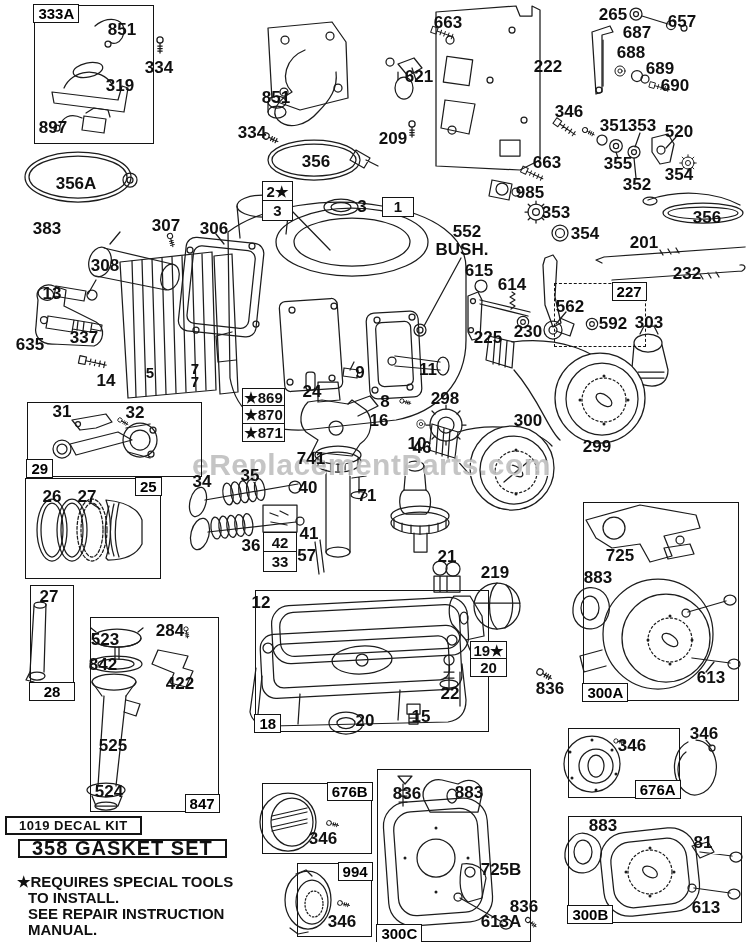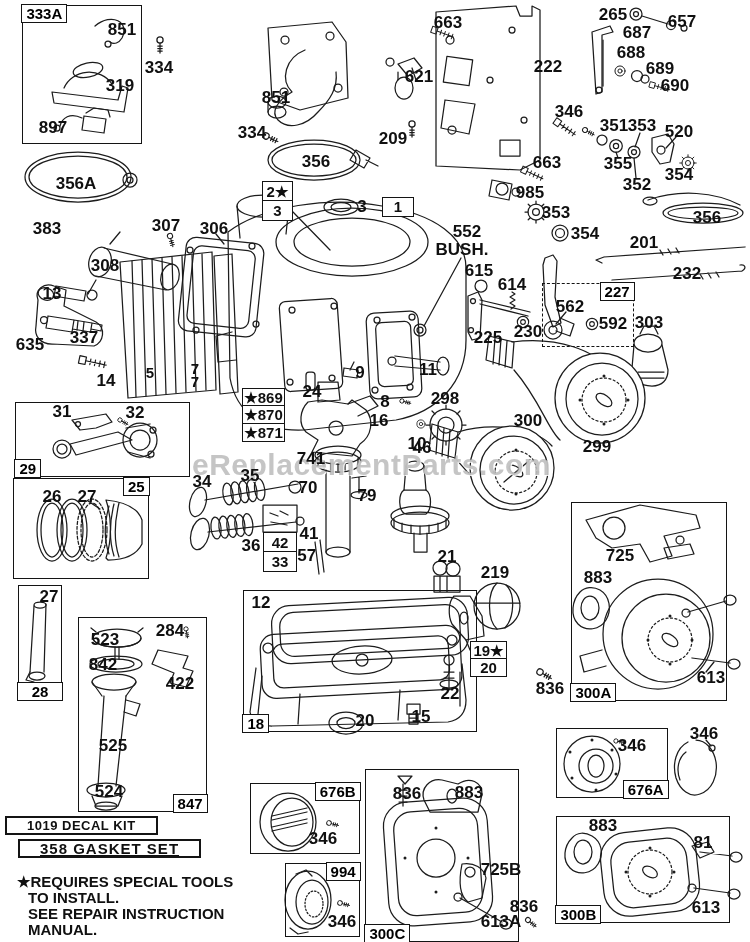--- a/index.html
+++ b/index.html
@@ -14,7 +14,7 @@
              white-space:nowrap;}
   .plabel{position:absolute;transform:translate(-50%,-50%);font-weight:bold;font-size:17px;
           color:#101010;white-space:nowrap;z-index:5;}
-  .gbox{position:absolute;border:1.6px solid #141414;z-index:4;}
+  .gbox{position:absolute;border:1.6px solid #141414;z-index:4;margin-left:12px;}
   .gbox.dashed{border-style:dashed;}
   .gtab{position:absolute;background:#fff;border:1.6px solid #141414;font-weight:bold;font-size:15px;
         line-height:17px;padding:0 4px;white-space:nowrap;z-index:6;}

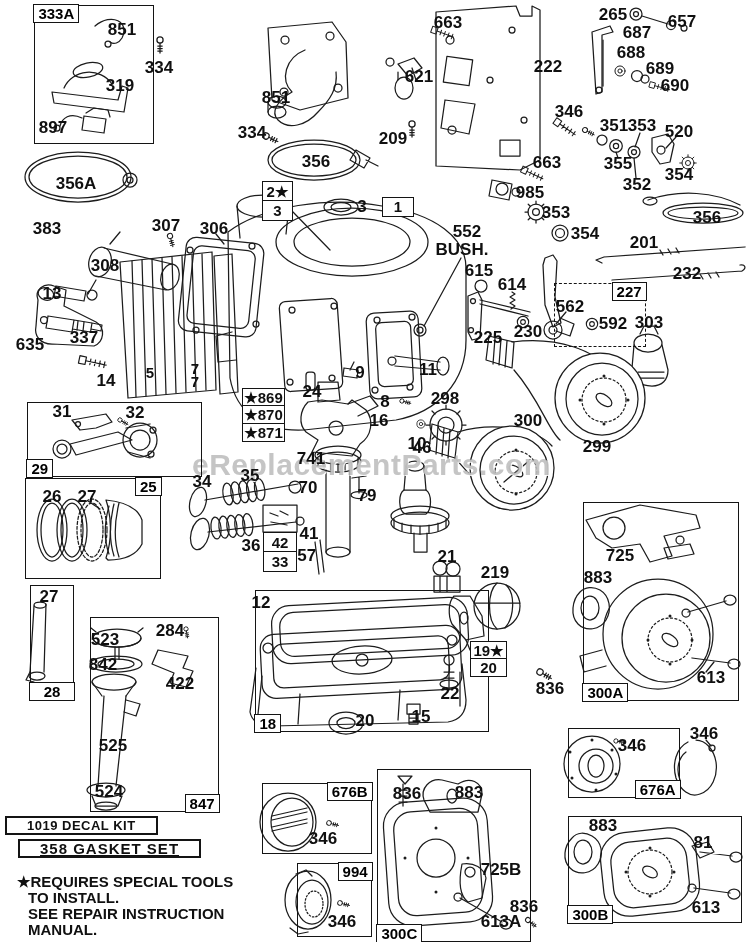--- a/index.html
+++ b/index.html
@@ -673,7 +673,7 @@
     <div class="plabel" style="left: 311px; top: 459px;">741</div>
     <div class="plabel" style="left: 202px; top: 482px;">34</div>
     <div class="plabel" style="left: 250px; top: 476px;">35</div>
-    <div class="plabel" style="left: 308px; top: 488px;">70</div>
+    <div class="plabel" style="left: 308px; top: 488px;">40</div>
     <div class="plabel" style="left: 367px; top: 496px;">79</div>
     <div class="plabel" style="left: 251px; top: 546px;">36</div>
     <div class="plabel" style="left: 309px; top: 534px;">41</div>

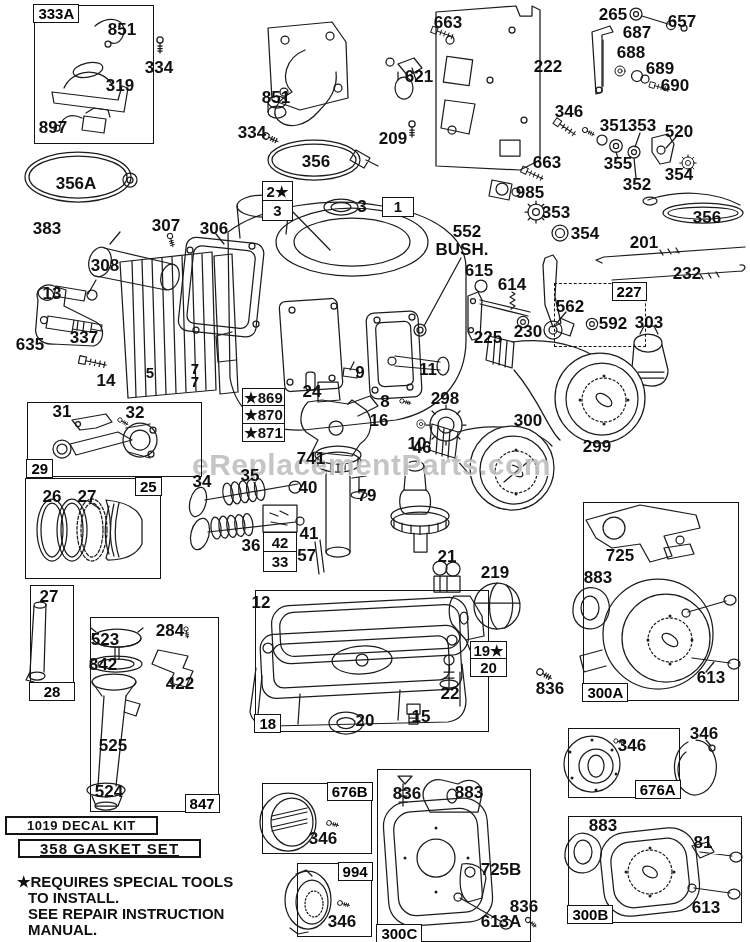--- a/index.html
+++ b/index.html
@@ -674,7 +674,7 @@
     <div class="plabel" style="left: 202px; top: 482px;">34</div>
     <div class="plabel" style="left: 250px; top: 476px;">35</div>
     <div class="plabel" style="left: 308px; top: 488px;">40</div>
-    <div class="plabel" style="left: 367px; top: 496px;">79</div>
+    <div class="plabel" style="left: 367px; top: 496px;">71</div>
     <div class="plabel" style="left: 251px; top: 546px;">36</div>
     <div class="plabel" style="left: 309px; top: 534px;">41</div>
     <div class="plabel" style="left: 302px; top: 556px;">357</div>

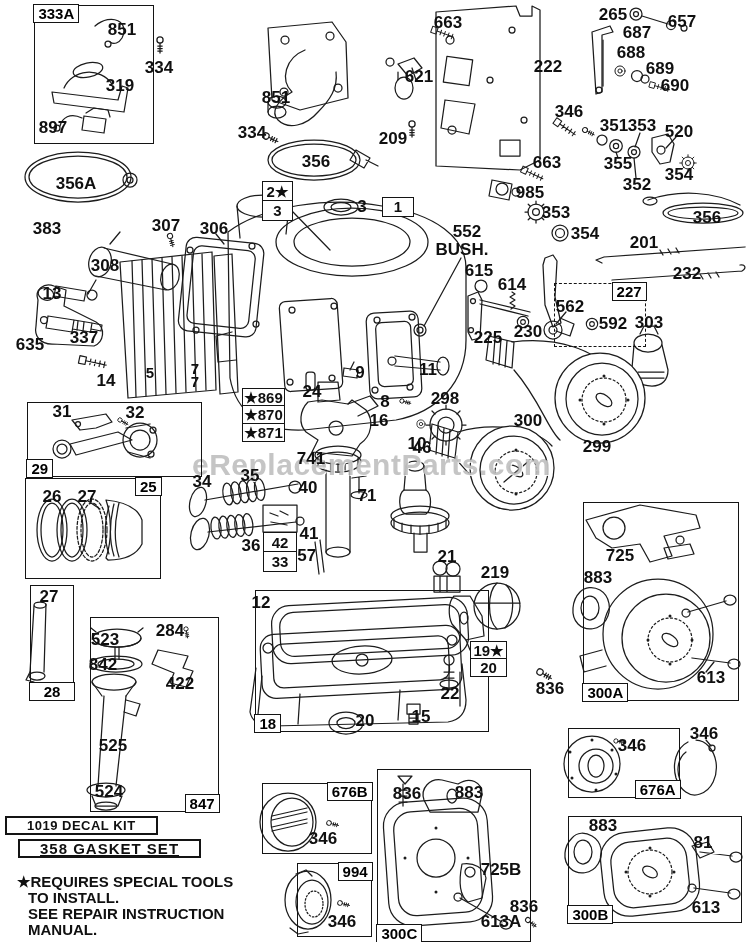--- a/index.html
+++ b/index.html
@@ -28,7 +28,7 @@
         color:#101010;}
   .srow + .srow{margin-top:-1.6px;}
   .notebox{position:absolute;border:2px solid #141414;background:#fff;font-weight:bold;color:#101010;
-           padding:0 20px;white-space:nowrap;z-index:6;}
+           padding:0 12px;white-space:nowrap;z-index:6;}
   #decal-kit{left:5px;top:816px;font-size:13px;line-height:15px;letter-spacing:.5px;}
   #gasket-set{left:18px;top:839px;font-size:15px;line-height:15px;letter-spacing:1px;text-decoration:underline;}
   .foot{position:absolute;font-weight:bold;font-size:15px;color:#101010;white-space:nowrap;z-index:6;}

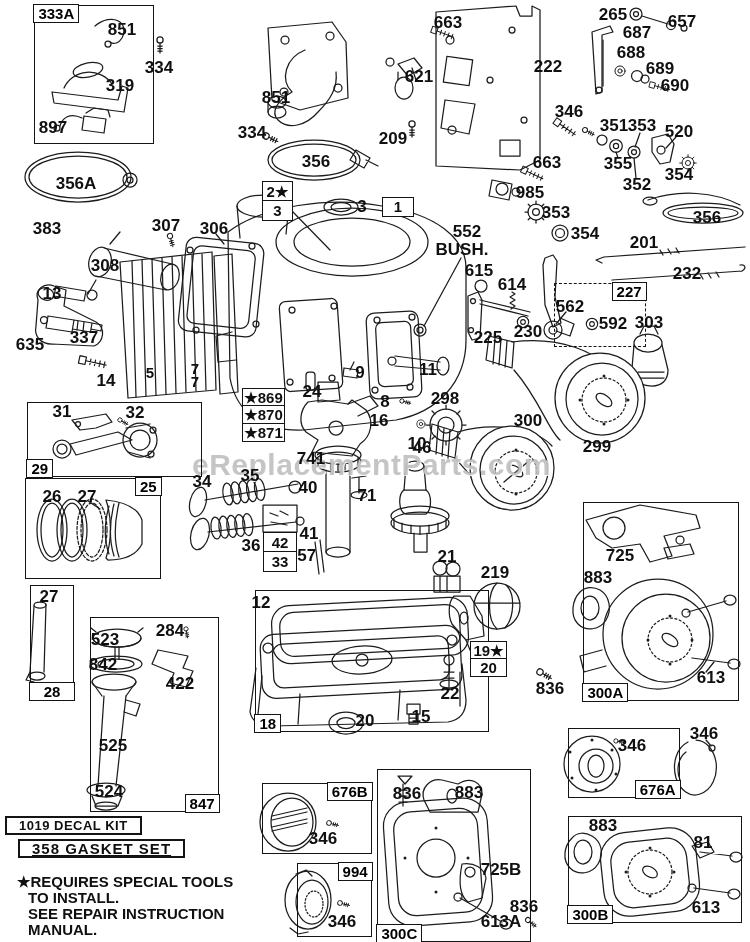--- a/index.html
+++ b/index.html
@@ -30,7 +30,7 @@
   .notebox{position:absolute;border:2px solid #141414;background:#fff;font-weight:bold;color:#101010;
            padding:0 12px;white-space:nowrap;z-index:6;}
   #decal-kit{left:5px;top:816px;font-size:13px;line-height:15px;letter-spacing:.5px;}
-  #gasket-set{left:18px;top:839px;font-size:15px;line-height:15px;letter-spacing:1px;text-decoration:underline;}
+  #gasket-set{left:18px;top:839px;font-size:20px;line-height:15px;letter-spacing:1px;}
   .foot{position:absolute;font-weight:bold;font-size:15px;color:#101010;white-space:nowrap;z-index:6;}
 </style>
 </head>

